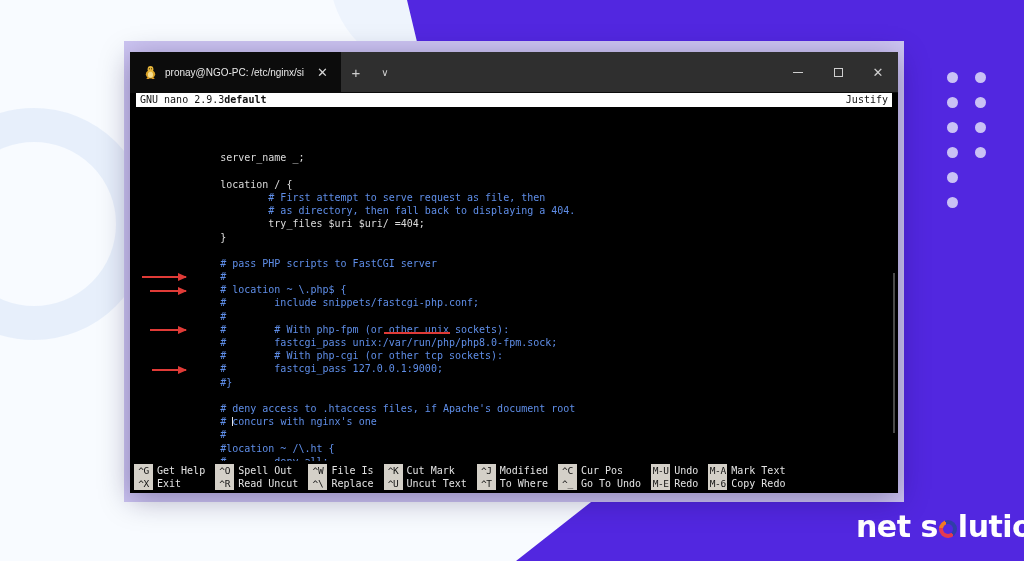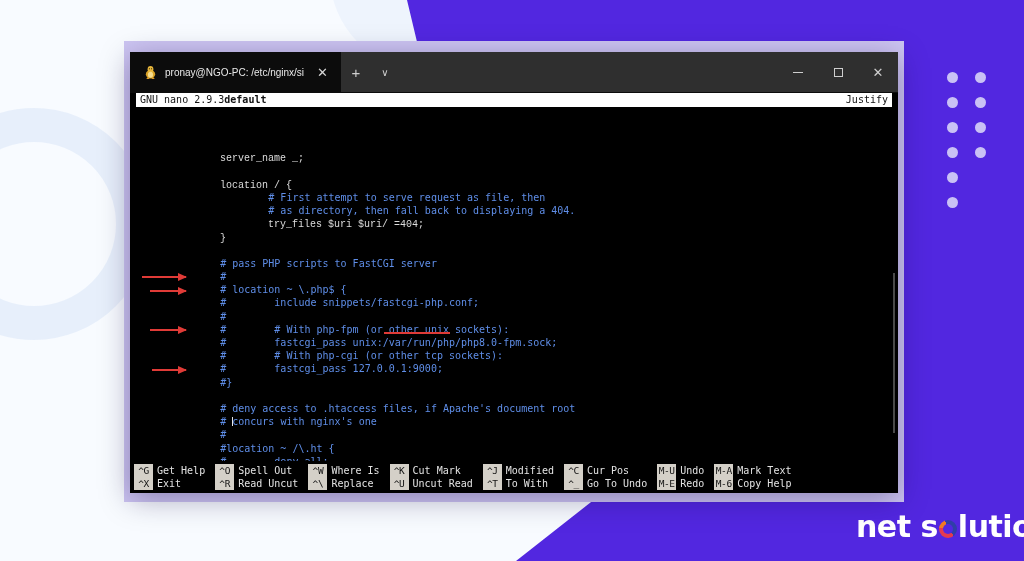--- a/index.html
+++ b/index.html
@@ -237,7 +237,7 @@
   }
   .code-line { height: 13.2px; white-space: pre; }
   .c-com  { color: #5f8ee8; }
-  .c-txt  { color: #dcdcdc; font-family: Liberation Mono, monospace; }
+  .c-txt  { color: #dcdcdc; }
   .cursor-bar {
     display: inline-block;
     width: 1px;

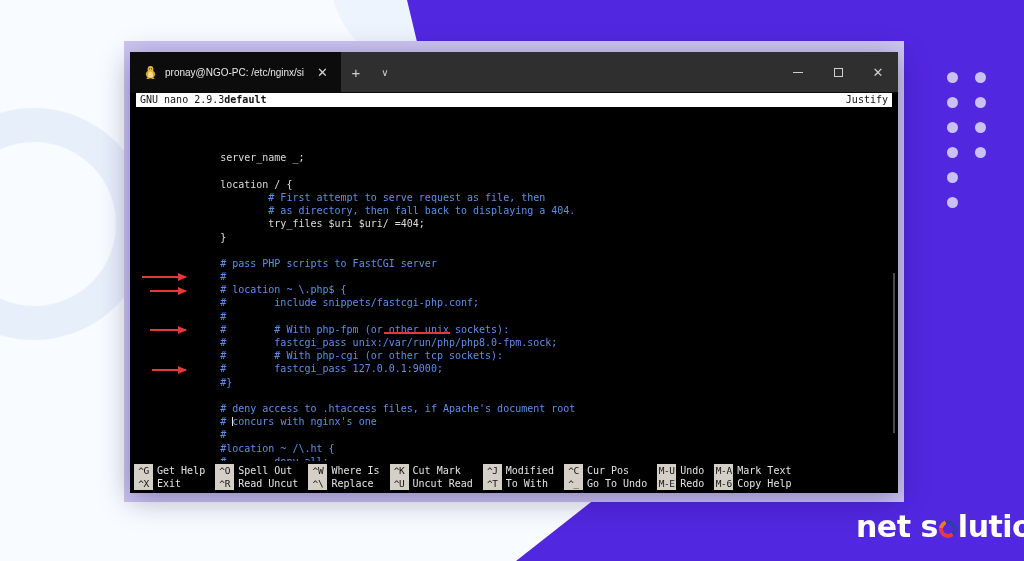--- a/index.html
+++ b/index.html
@@ -417,7 +417,7 @@
           <div class="sc-col">
             <div class="sc-row">
               <span class="sc-key">^W</span>
-              <span class="sc-label">Where Is</span>
+              <span class="sc-label">File Is</span>
             </div>
             <div class="sc-row">
               <span class="sc-key">^\</span>

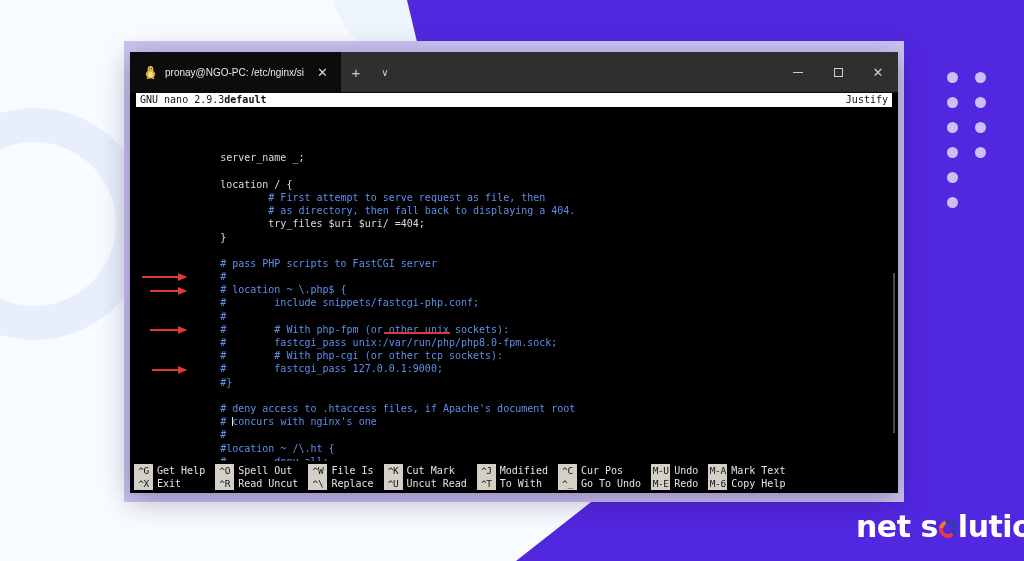--- a/index.html
+++ b/index.html
@@ -431,7 +431,7 @@
             </div>
             <div class="sc-row">
               <span class="sc-key">^U</span>
-              <span class="sc-label">Uncut Read</span>
+              <span class="sc-label">Uncut Text</span>
             </div>
           </div>
           <div class="sc-col">

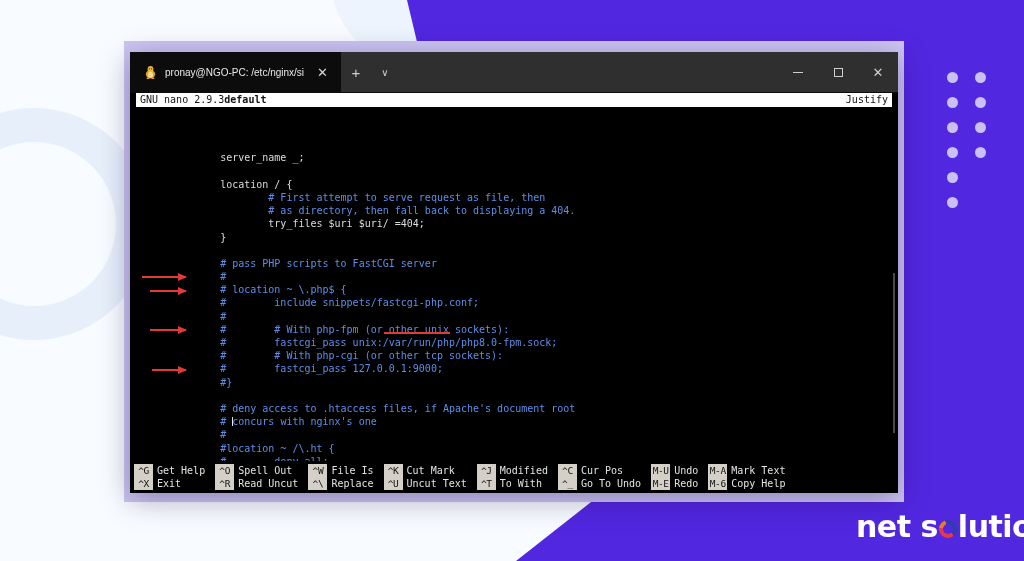--- a/index.html
+++ b/index.html
@@ -441,7 +441,7 @@
             </div>
             <div class="sc-row">
               <span class="sc-key">^T</span>
-              <span class="sc-label">To With</span>
+              <span class="sc-label">To Where</span>
             </div>
           </div>
           <div class="sc-col">

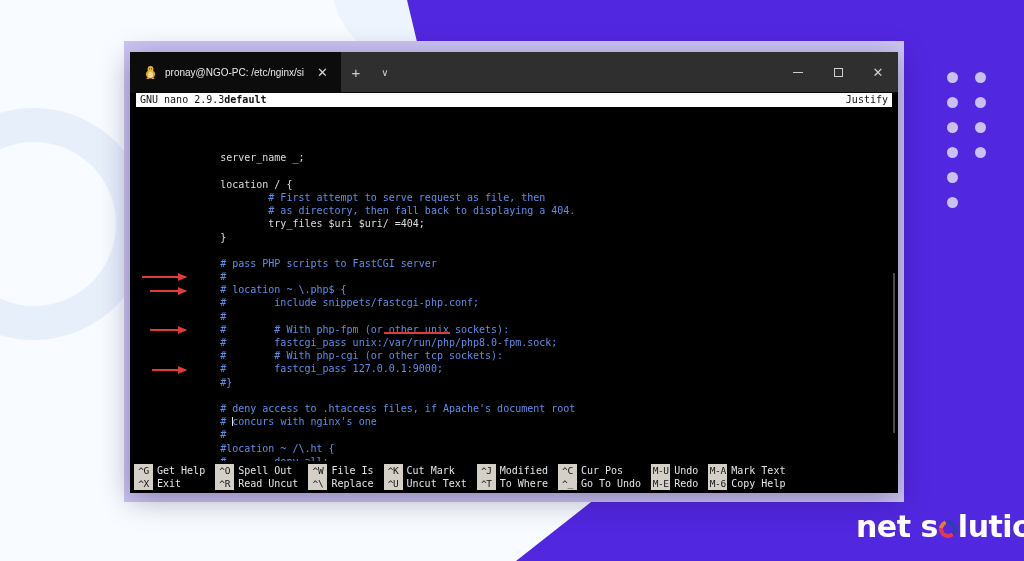--- a/index.html
+++ b/index.html
@@ -471,7 +471,7 @@
             </div>
             <div class="sc-row">
               <span class="sc-key">M-6</span>
-              <span class="sc-label">Copy Help</span>
+              <span class="sc-label">Copy Redo</span>
             </div>
           </div>
         </div>

